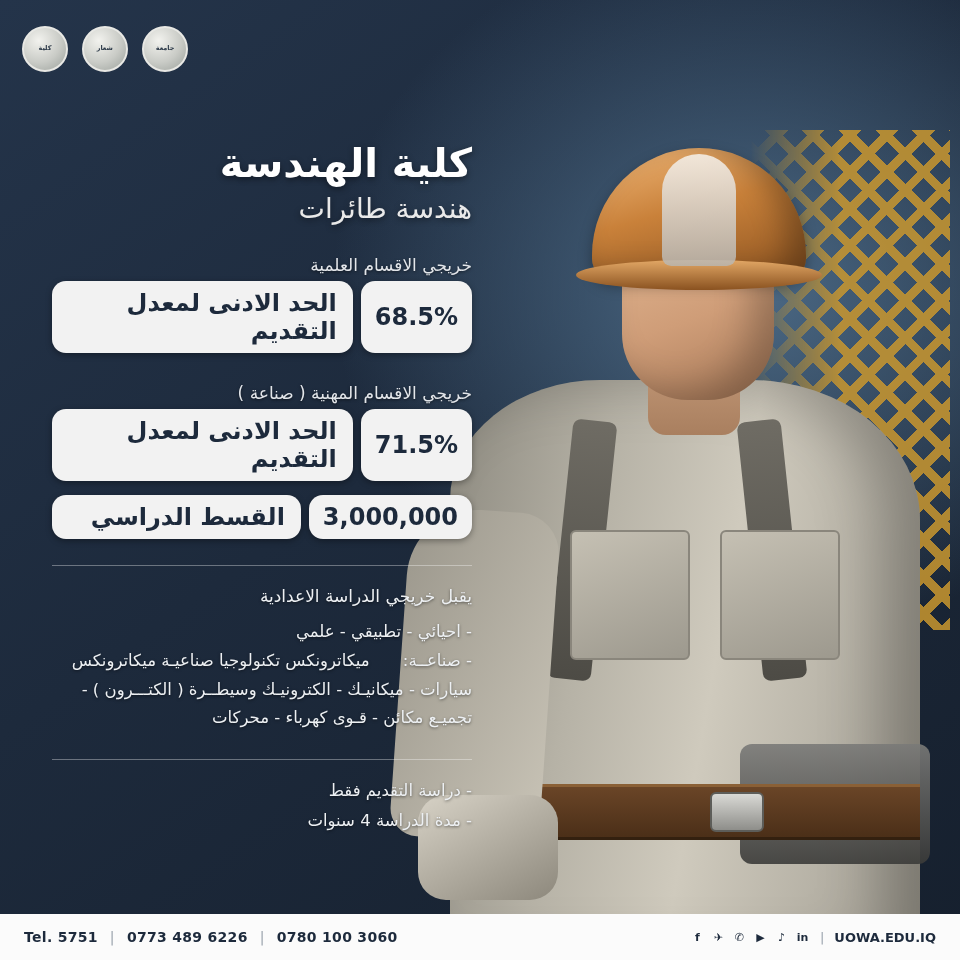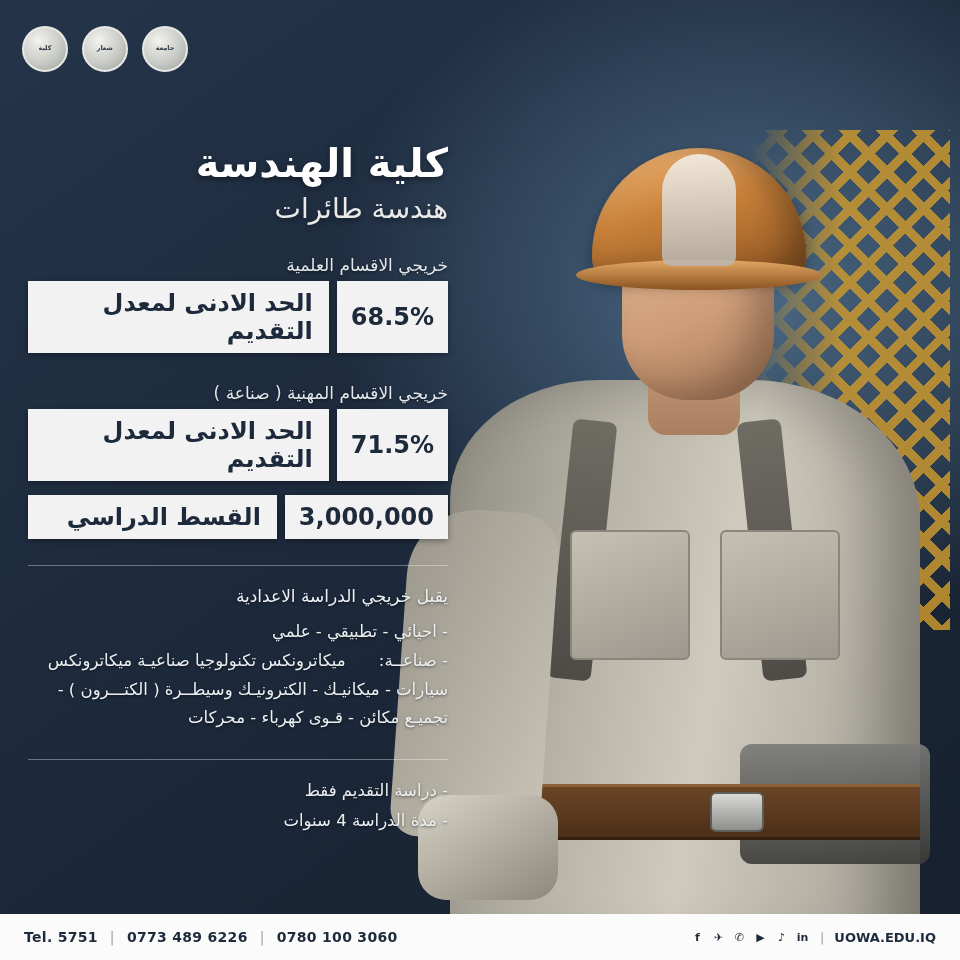--- a/index.html
+++ b/index.html
@@ -151,7 +151,7 @@
   
   .content {
     position: absolute;
-    top: 140px; right: 512px;
+    top: 140px; right: 488px;
     width: 420px;
     z-index: 5;
     text-align: right;

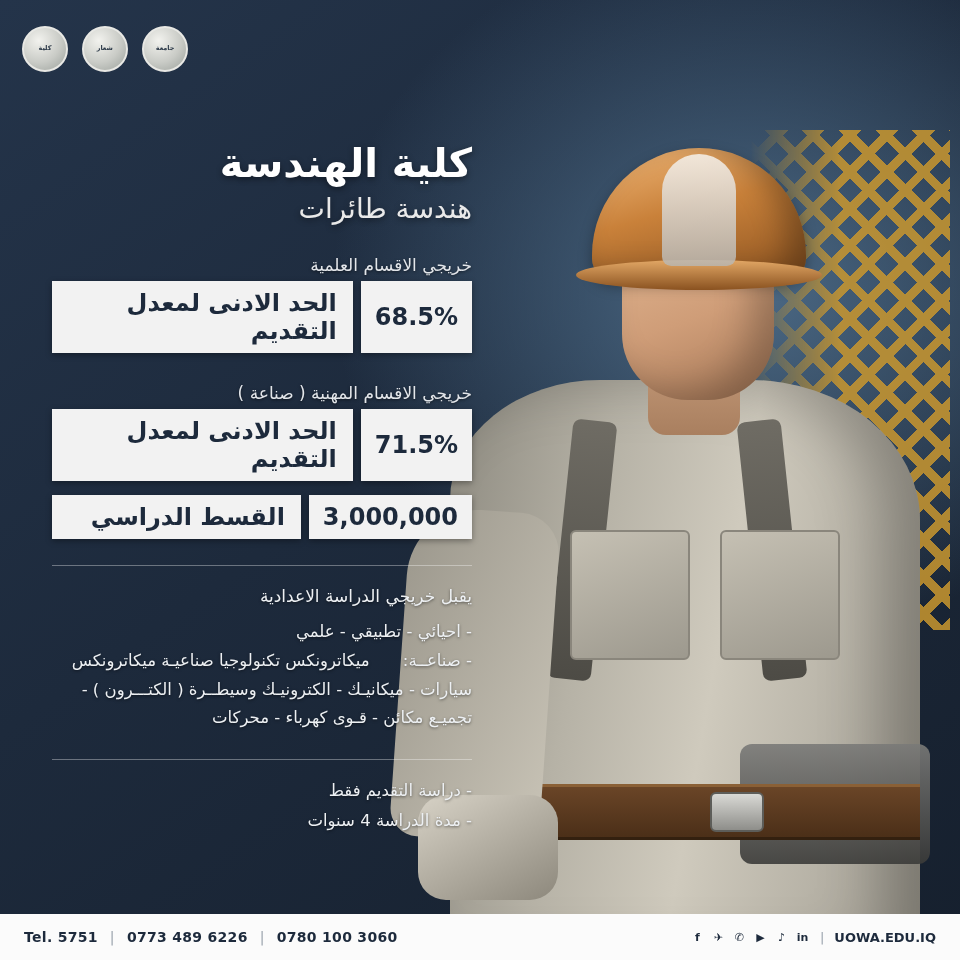--- a/index.html
+++ b/index.html
@@ -180,7 +180,7 @@
   }
   .pill {
     background: #f2f2f2; color: #1d2a3c;
-    border-radius: 0;
+    border-radius: 14px;
     display: flex; align-items: center;
     box-shadow: 0 2px 6px rgba(0,0,0,.35);
   }

